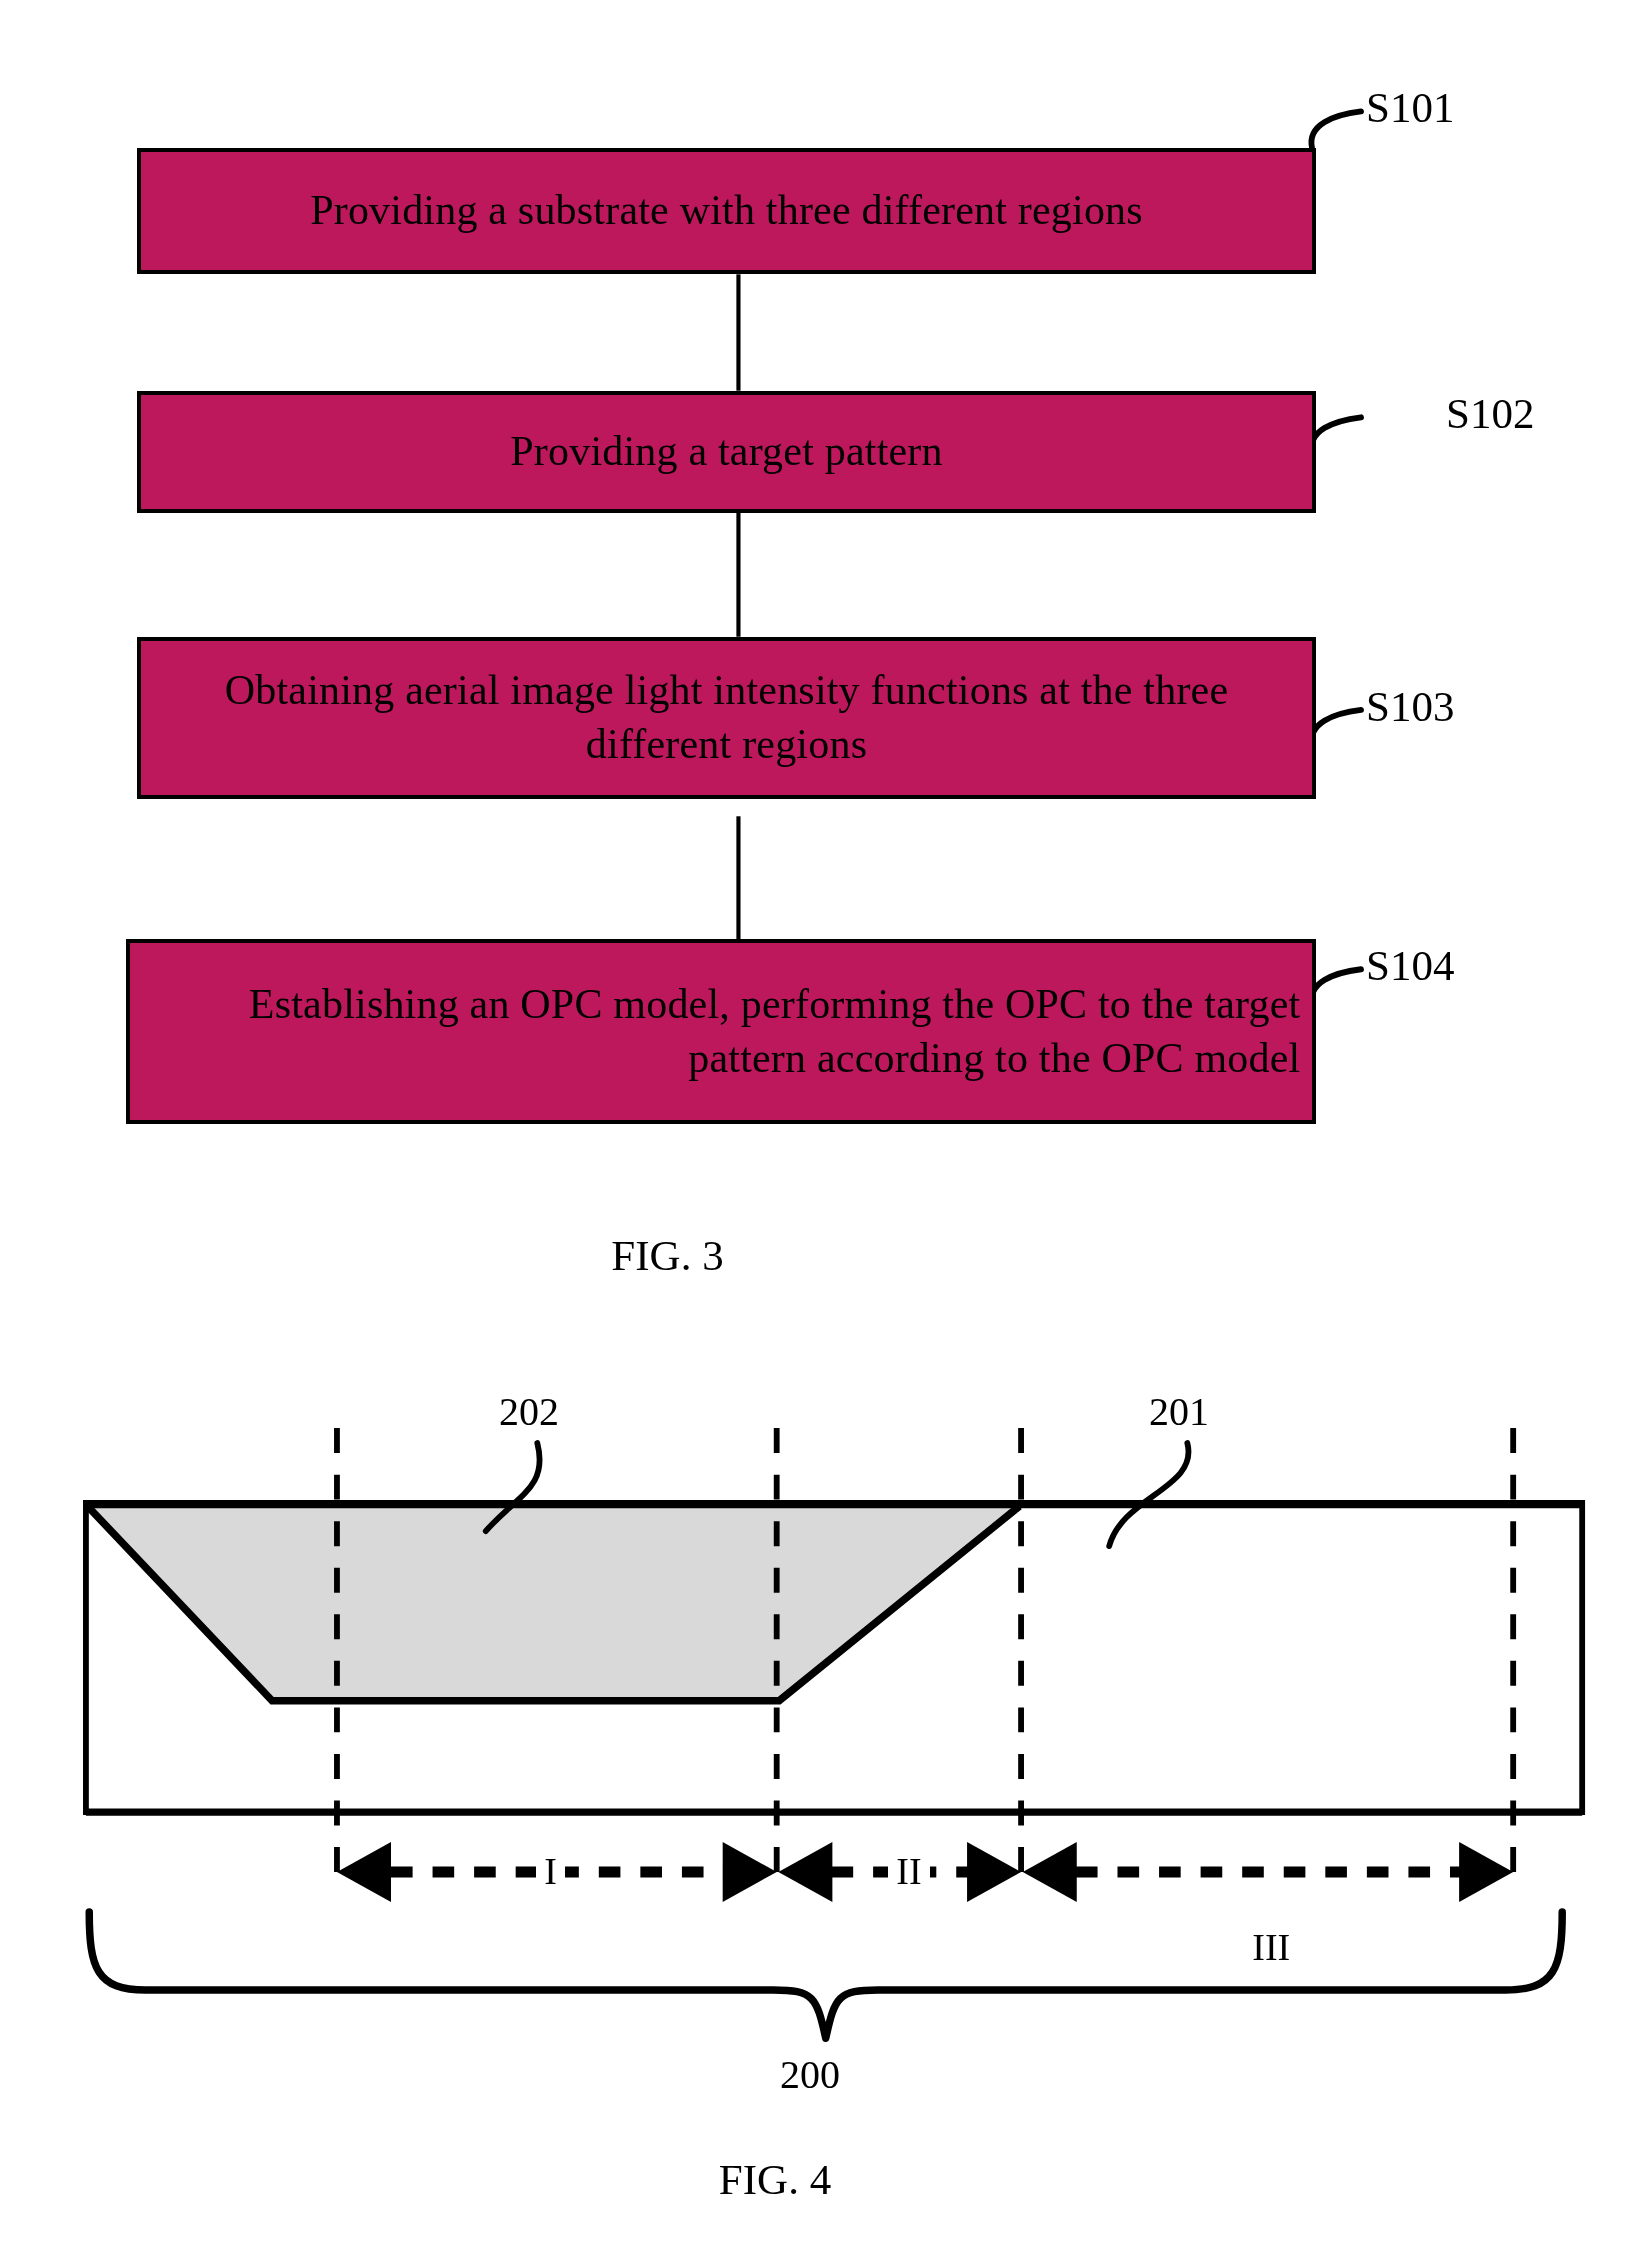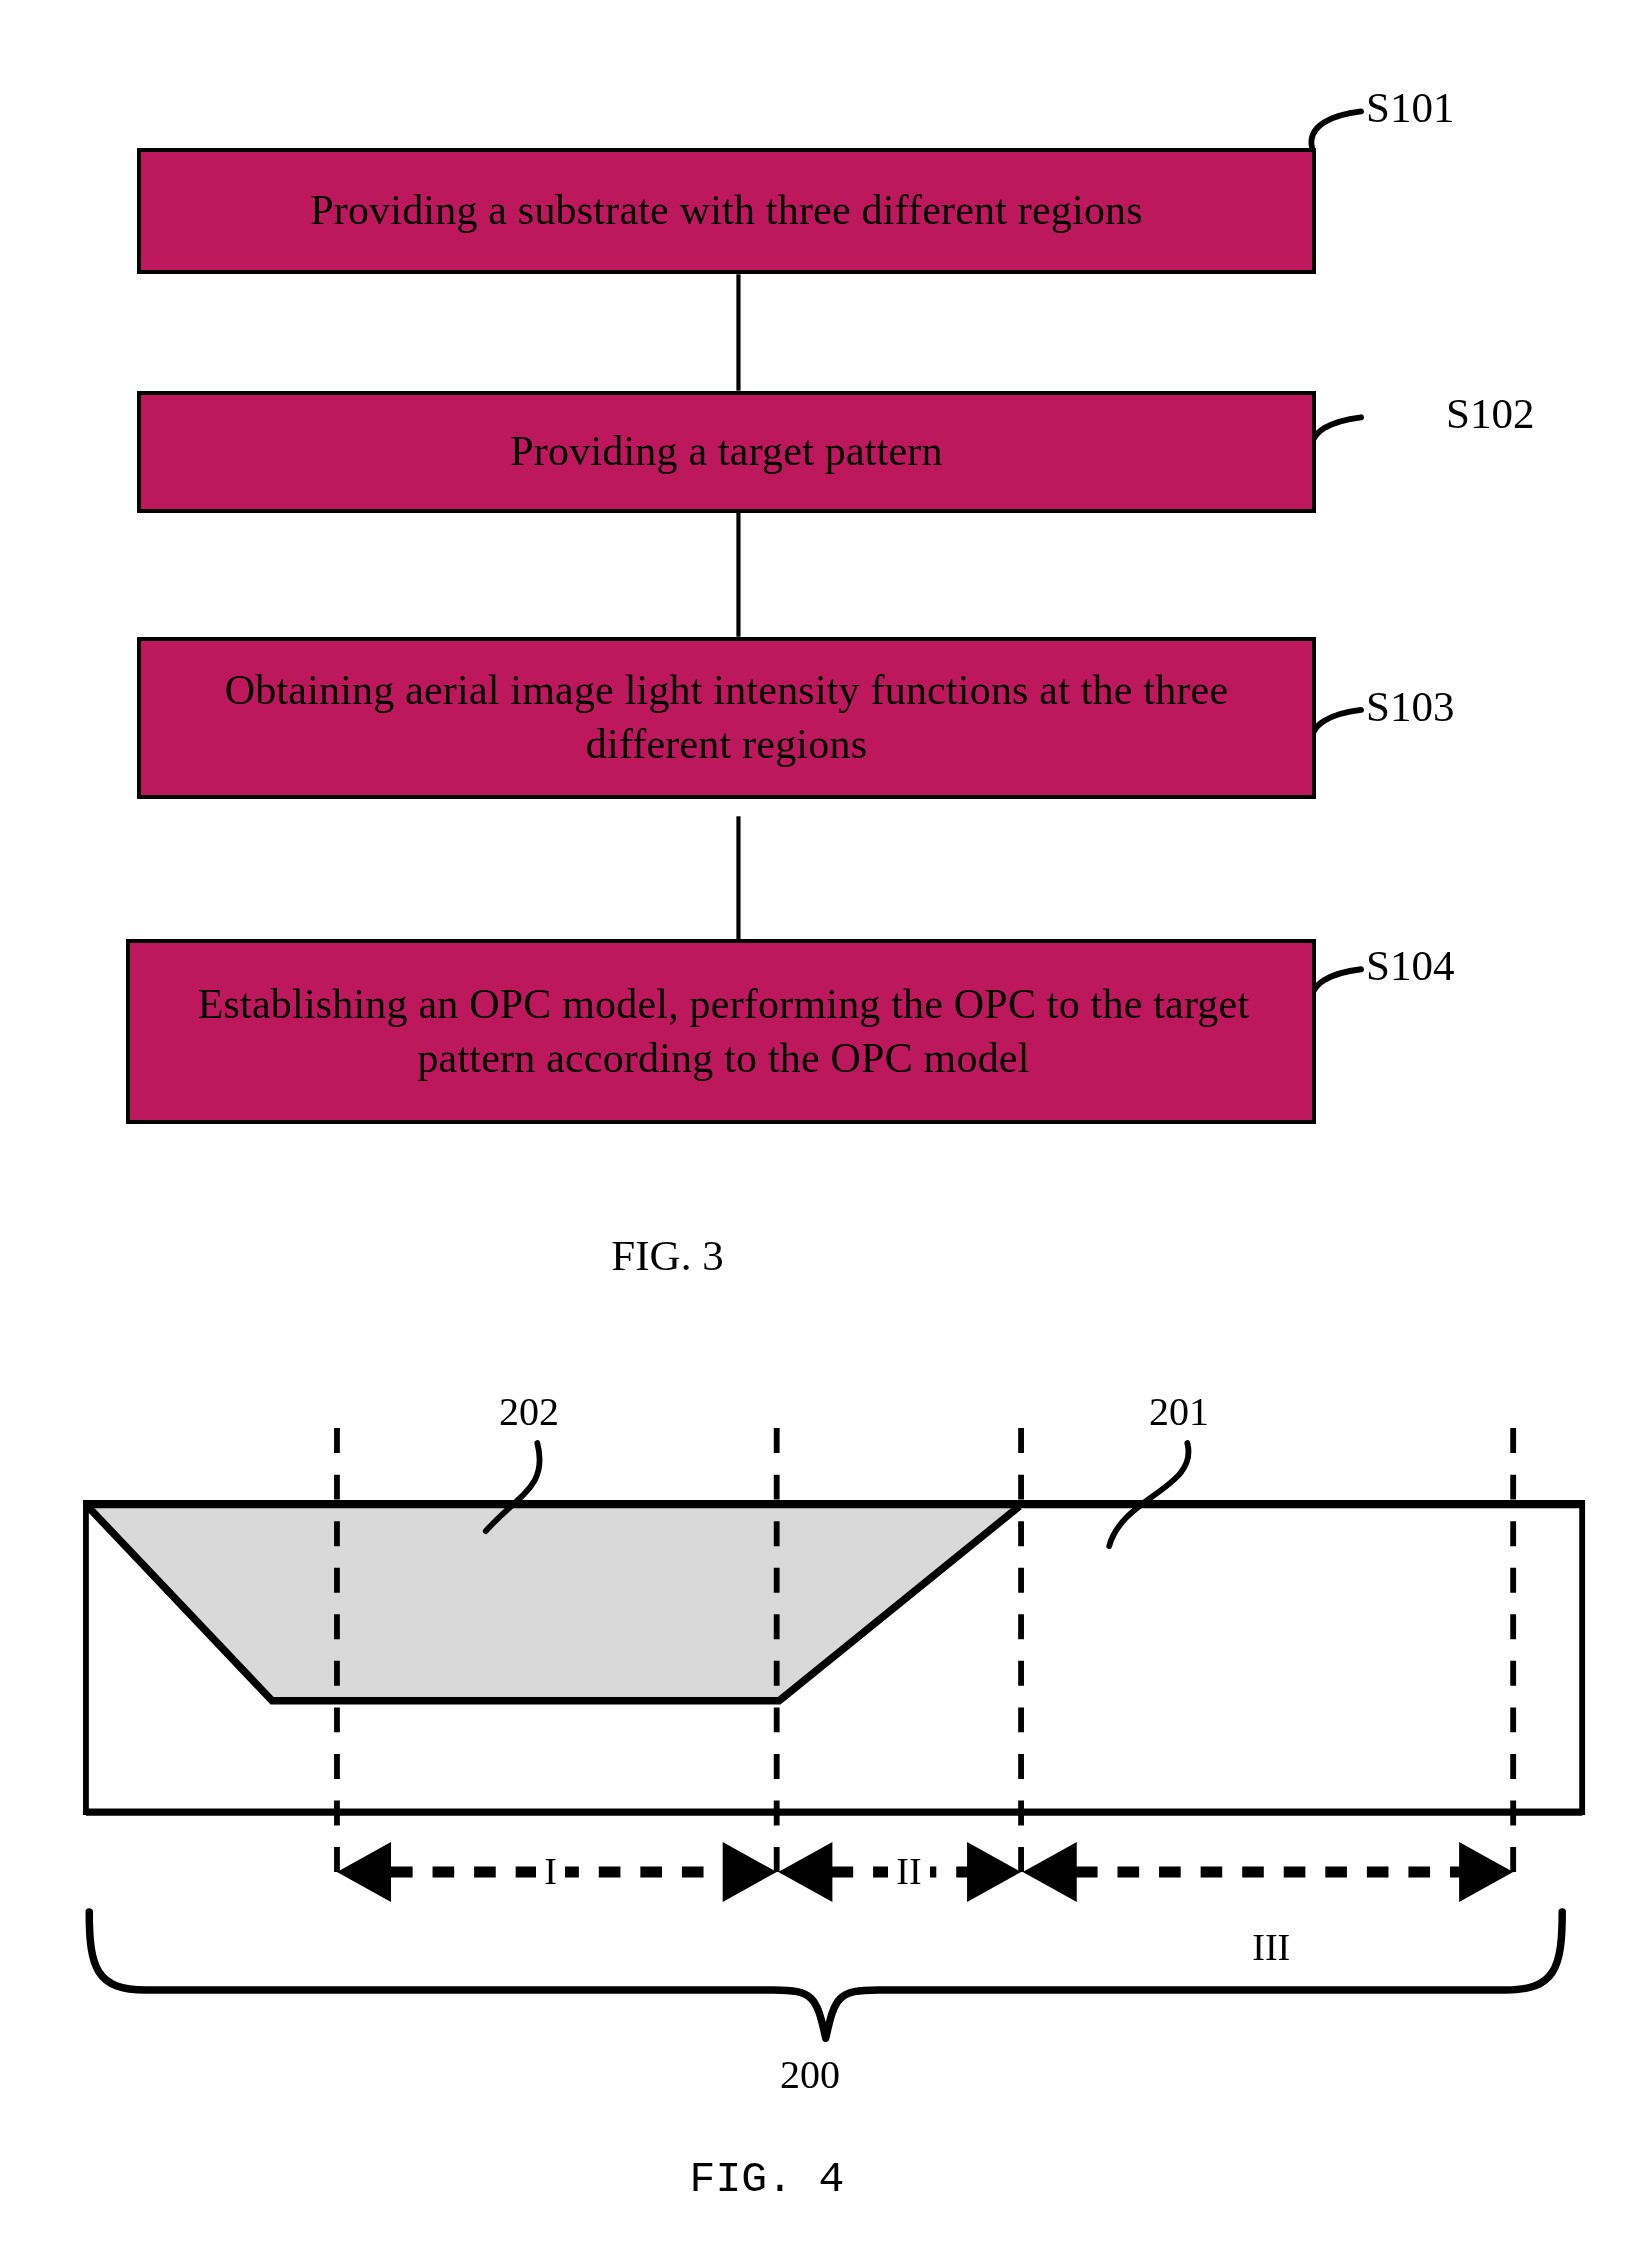--- a/index.html
+++ b/index.html
@@ -46,7 +46,7 @@
     letter-spacing: 0.2px;
   }
   .flow-box.align-left .box-text {
-    text-align: center;
+    text-align: right;
     width: 100%;
   }
   .step-label {

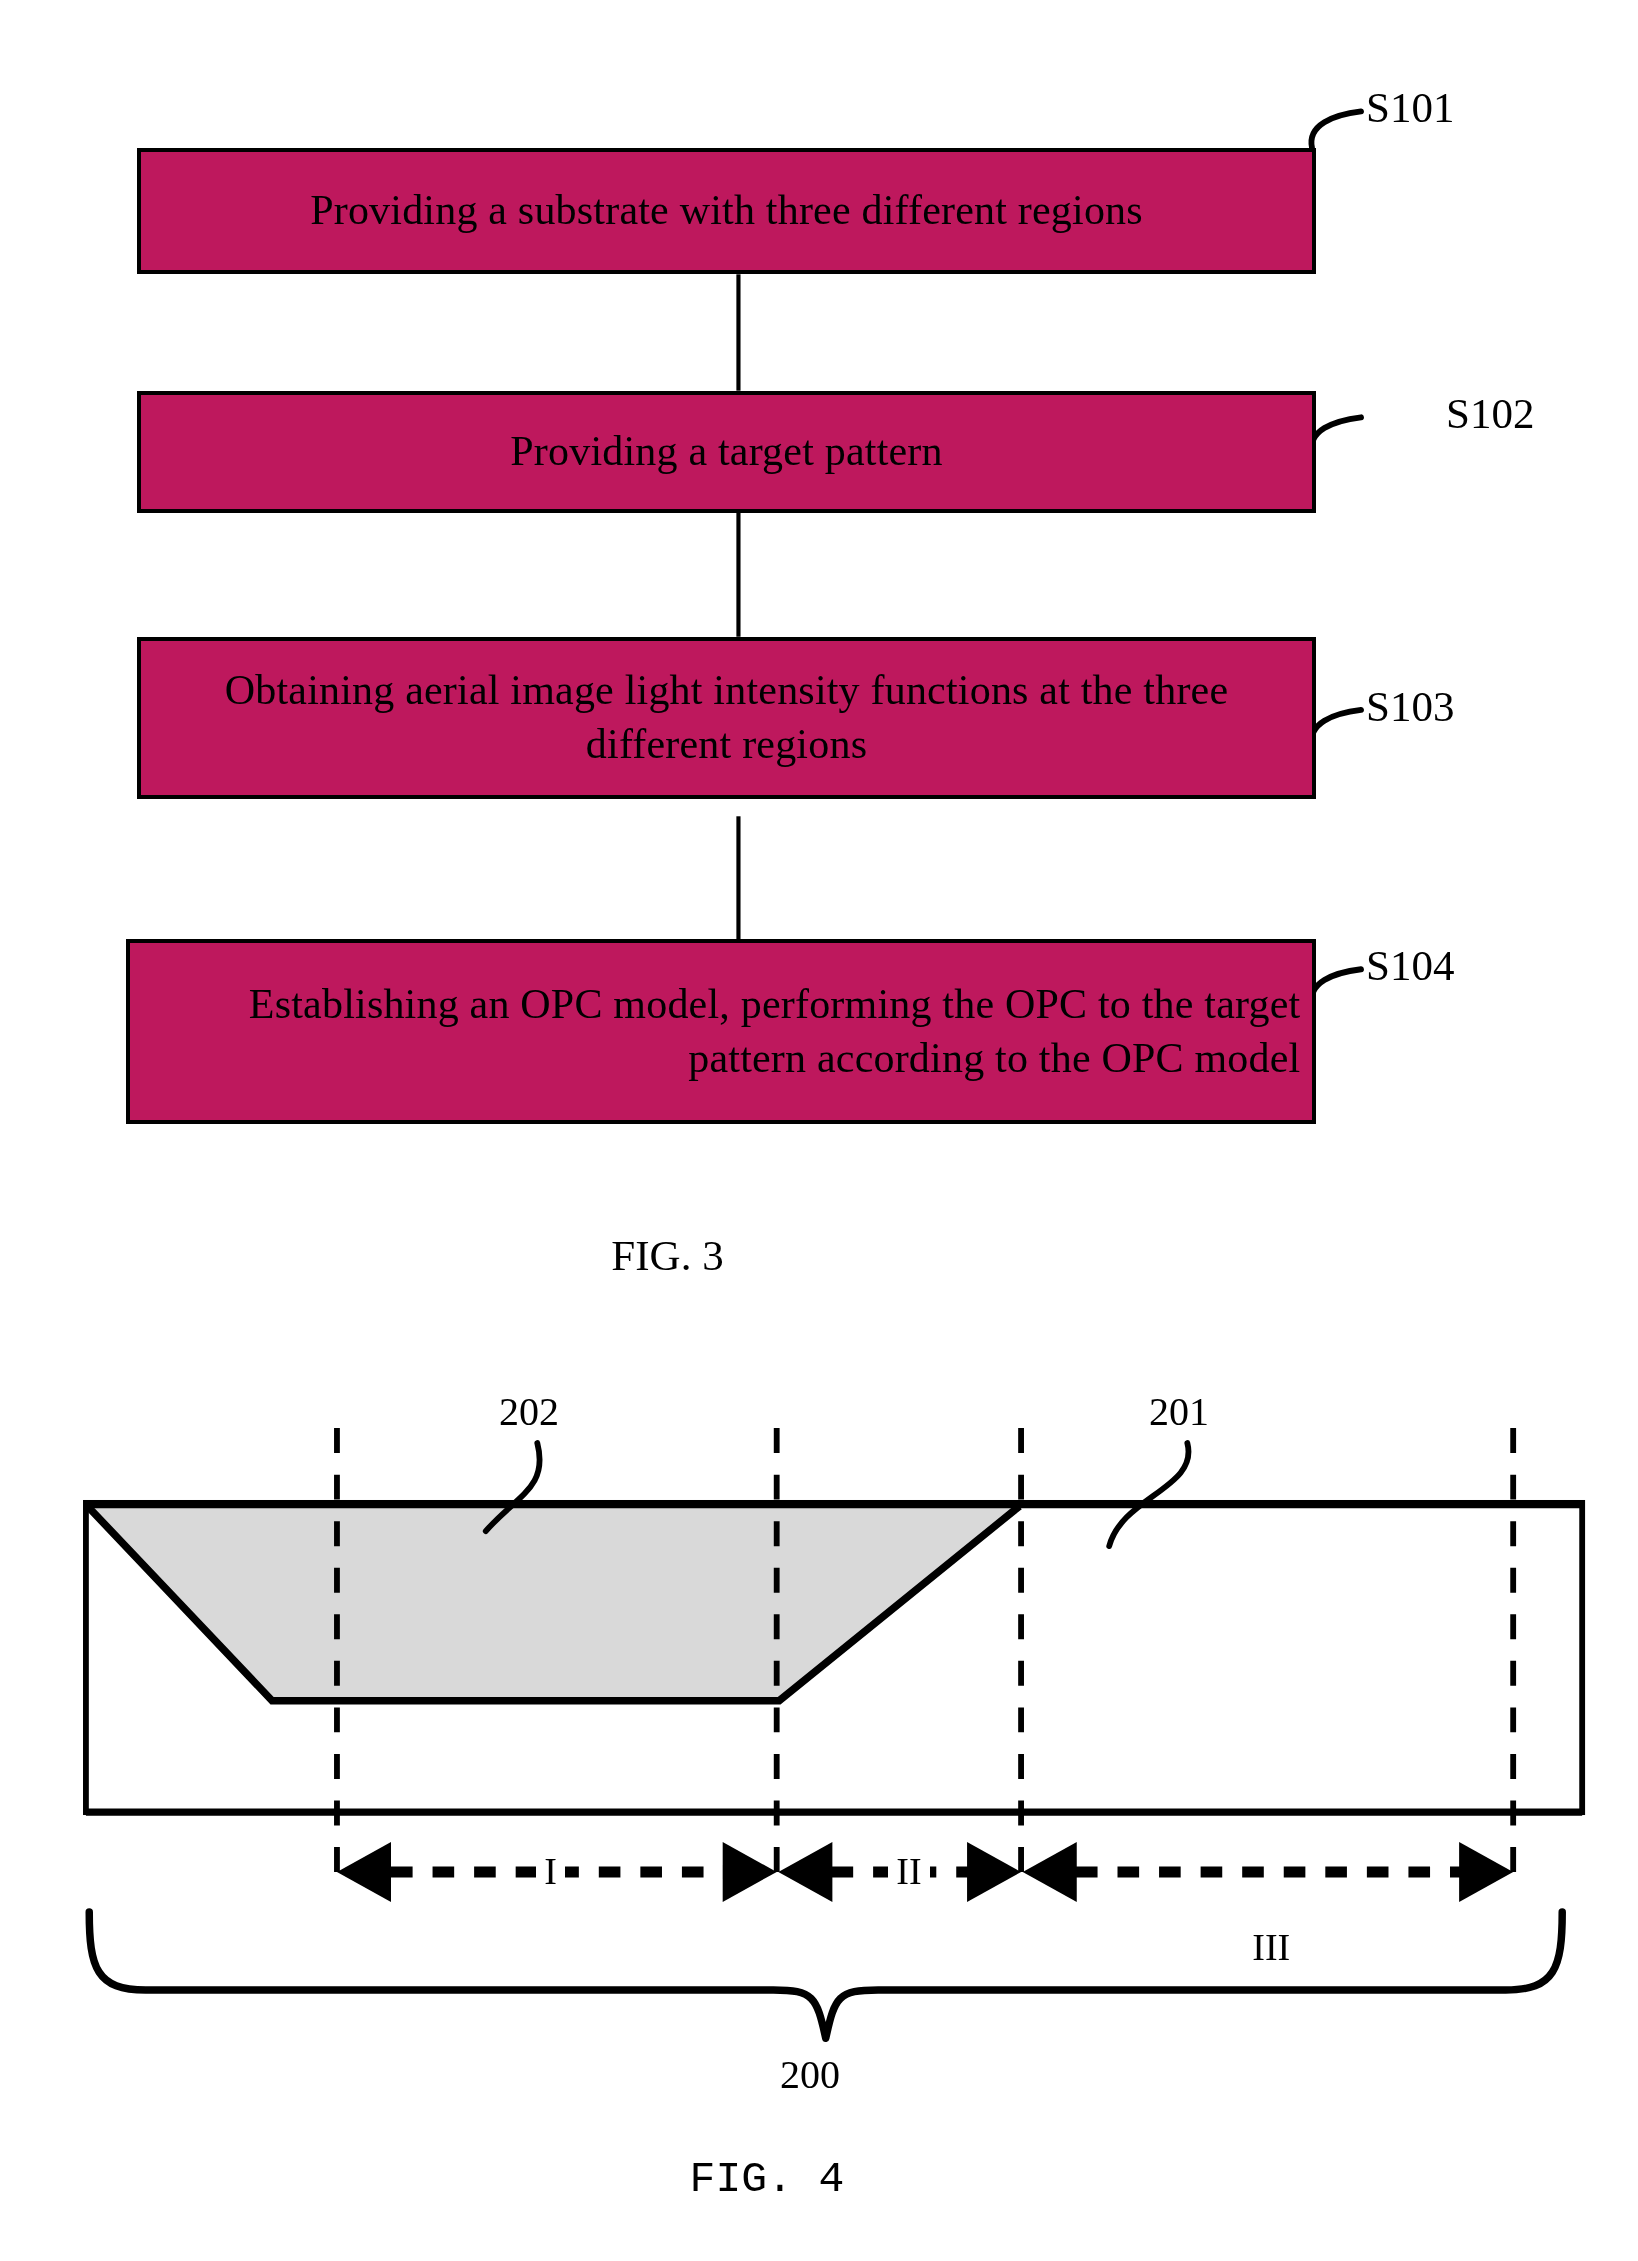--- a/index.html
+++ b/index.html
@@ -176,7 +176,7 @@
   <div class="region-label" style="left:888px; top:1852px;">II</div>
   <div class="region-label" style="left:1244px; top:1883px;margin-top:45px;">III</div>
 
-  <div class="fig-caption" style="left:4px; top:2158px; width:1526px;font-family:Liberation Mono, monospace;">FIG. 4</div>
+  <div class="fig-caption" style="left:12px; top:2158px; width:1526px;">FIG. 4</div>
 </div>
 
 

